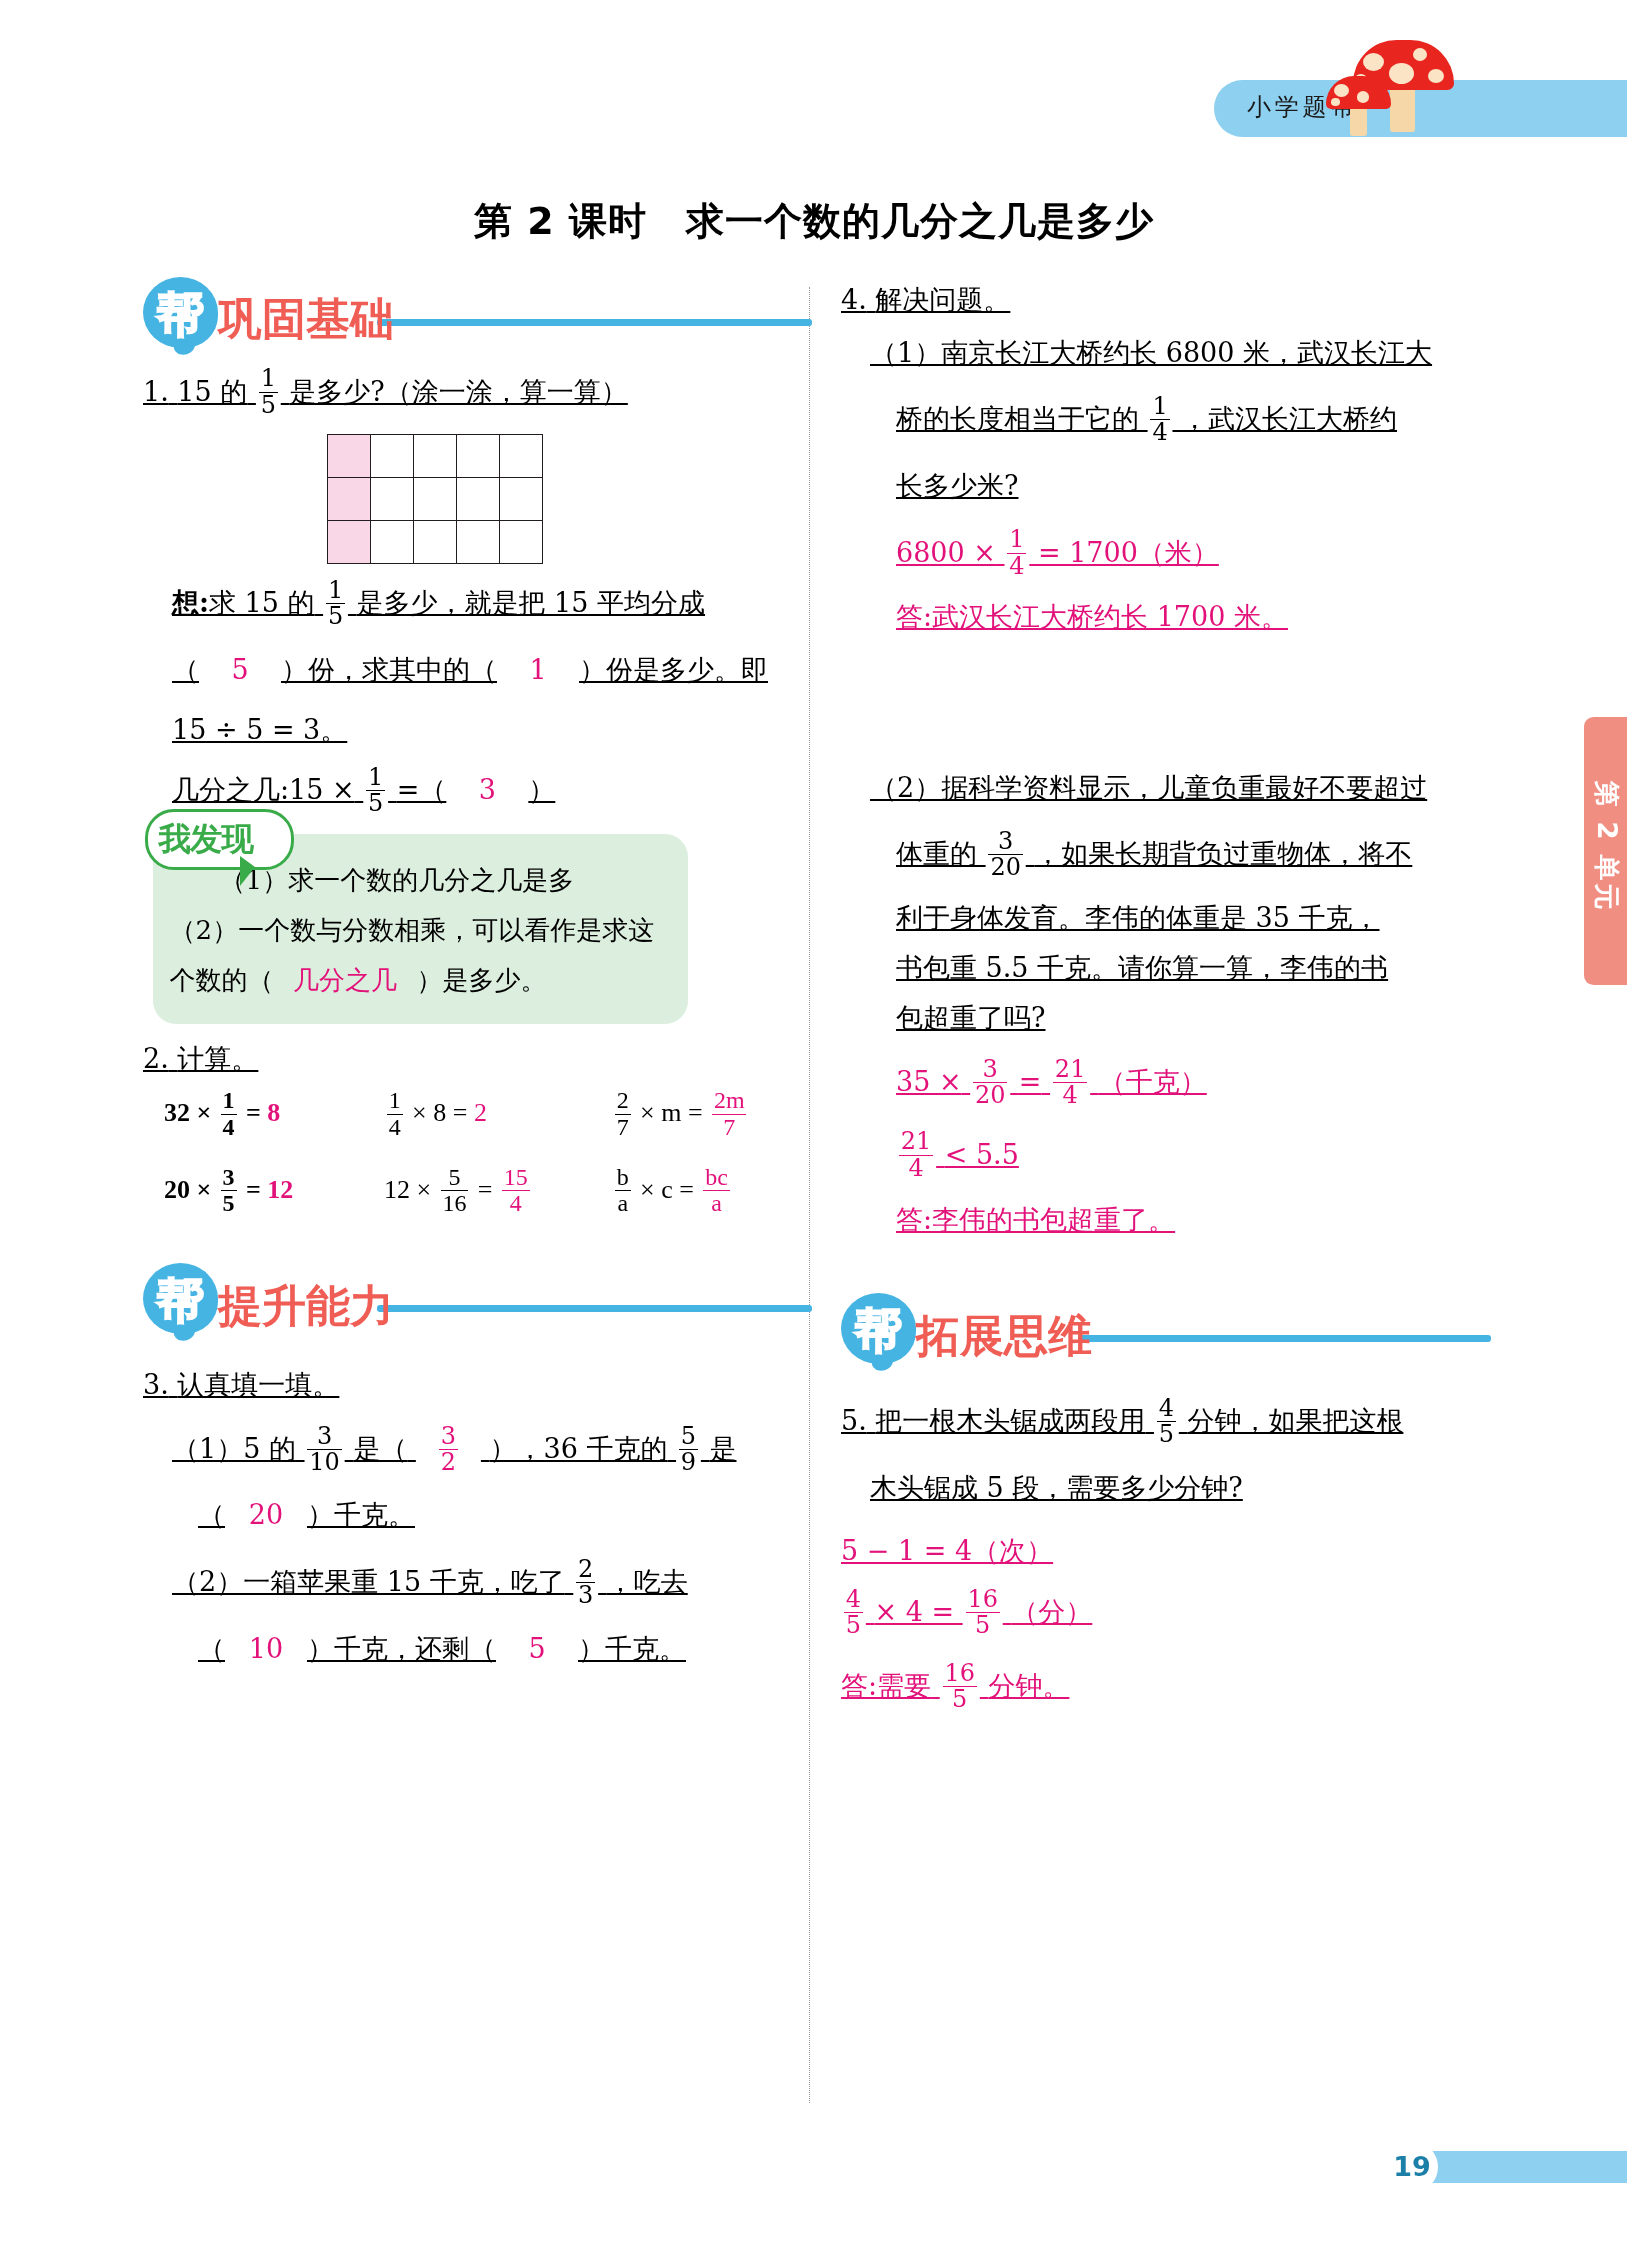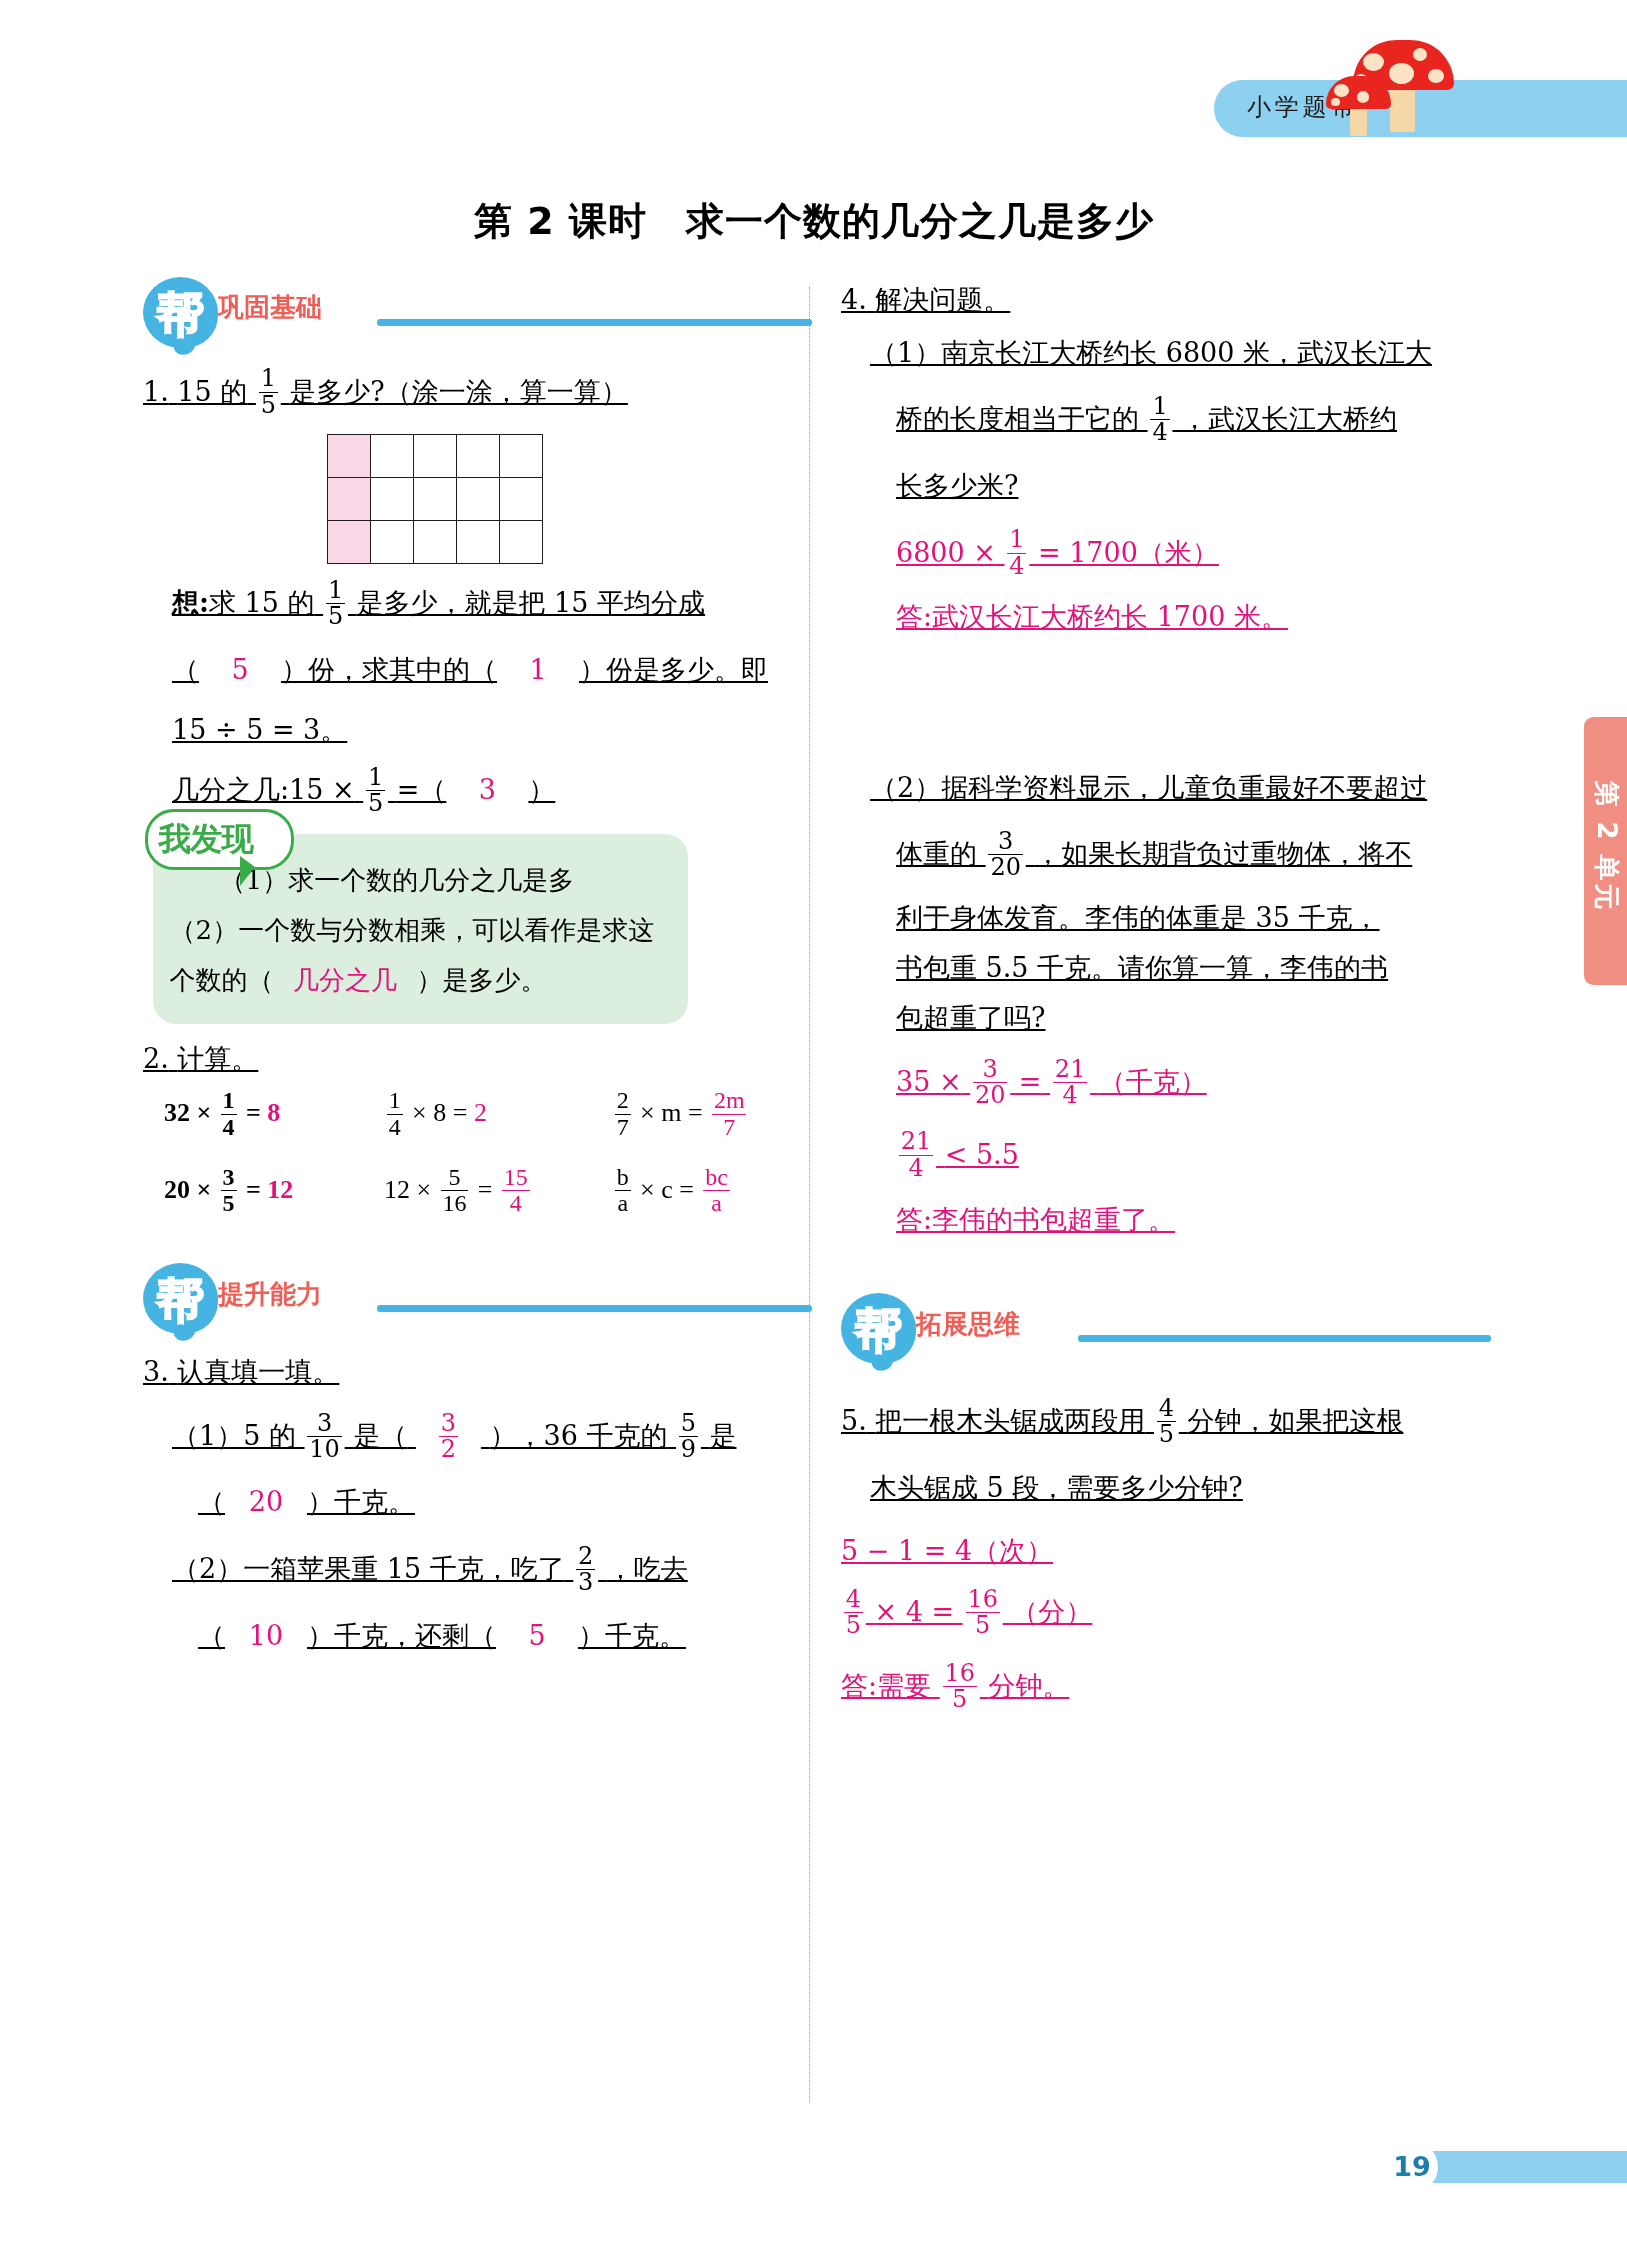--- a/index.html
+++ b/index.html
@@ -84,7 +84,7 @@
   .sec-words {
     position:absolute; left:75px; top:13.4px;
     font-family:"DejaVu Sans", sans-serif;
-    font-weight:bold; font-size:26px; color:#ef5d55;
+    font-weight:bold; font-size:44px; color:#ef5d55;
     letter-spacing:0px;
     z-index:2;
   }

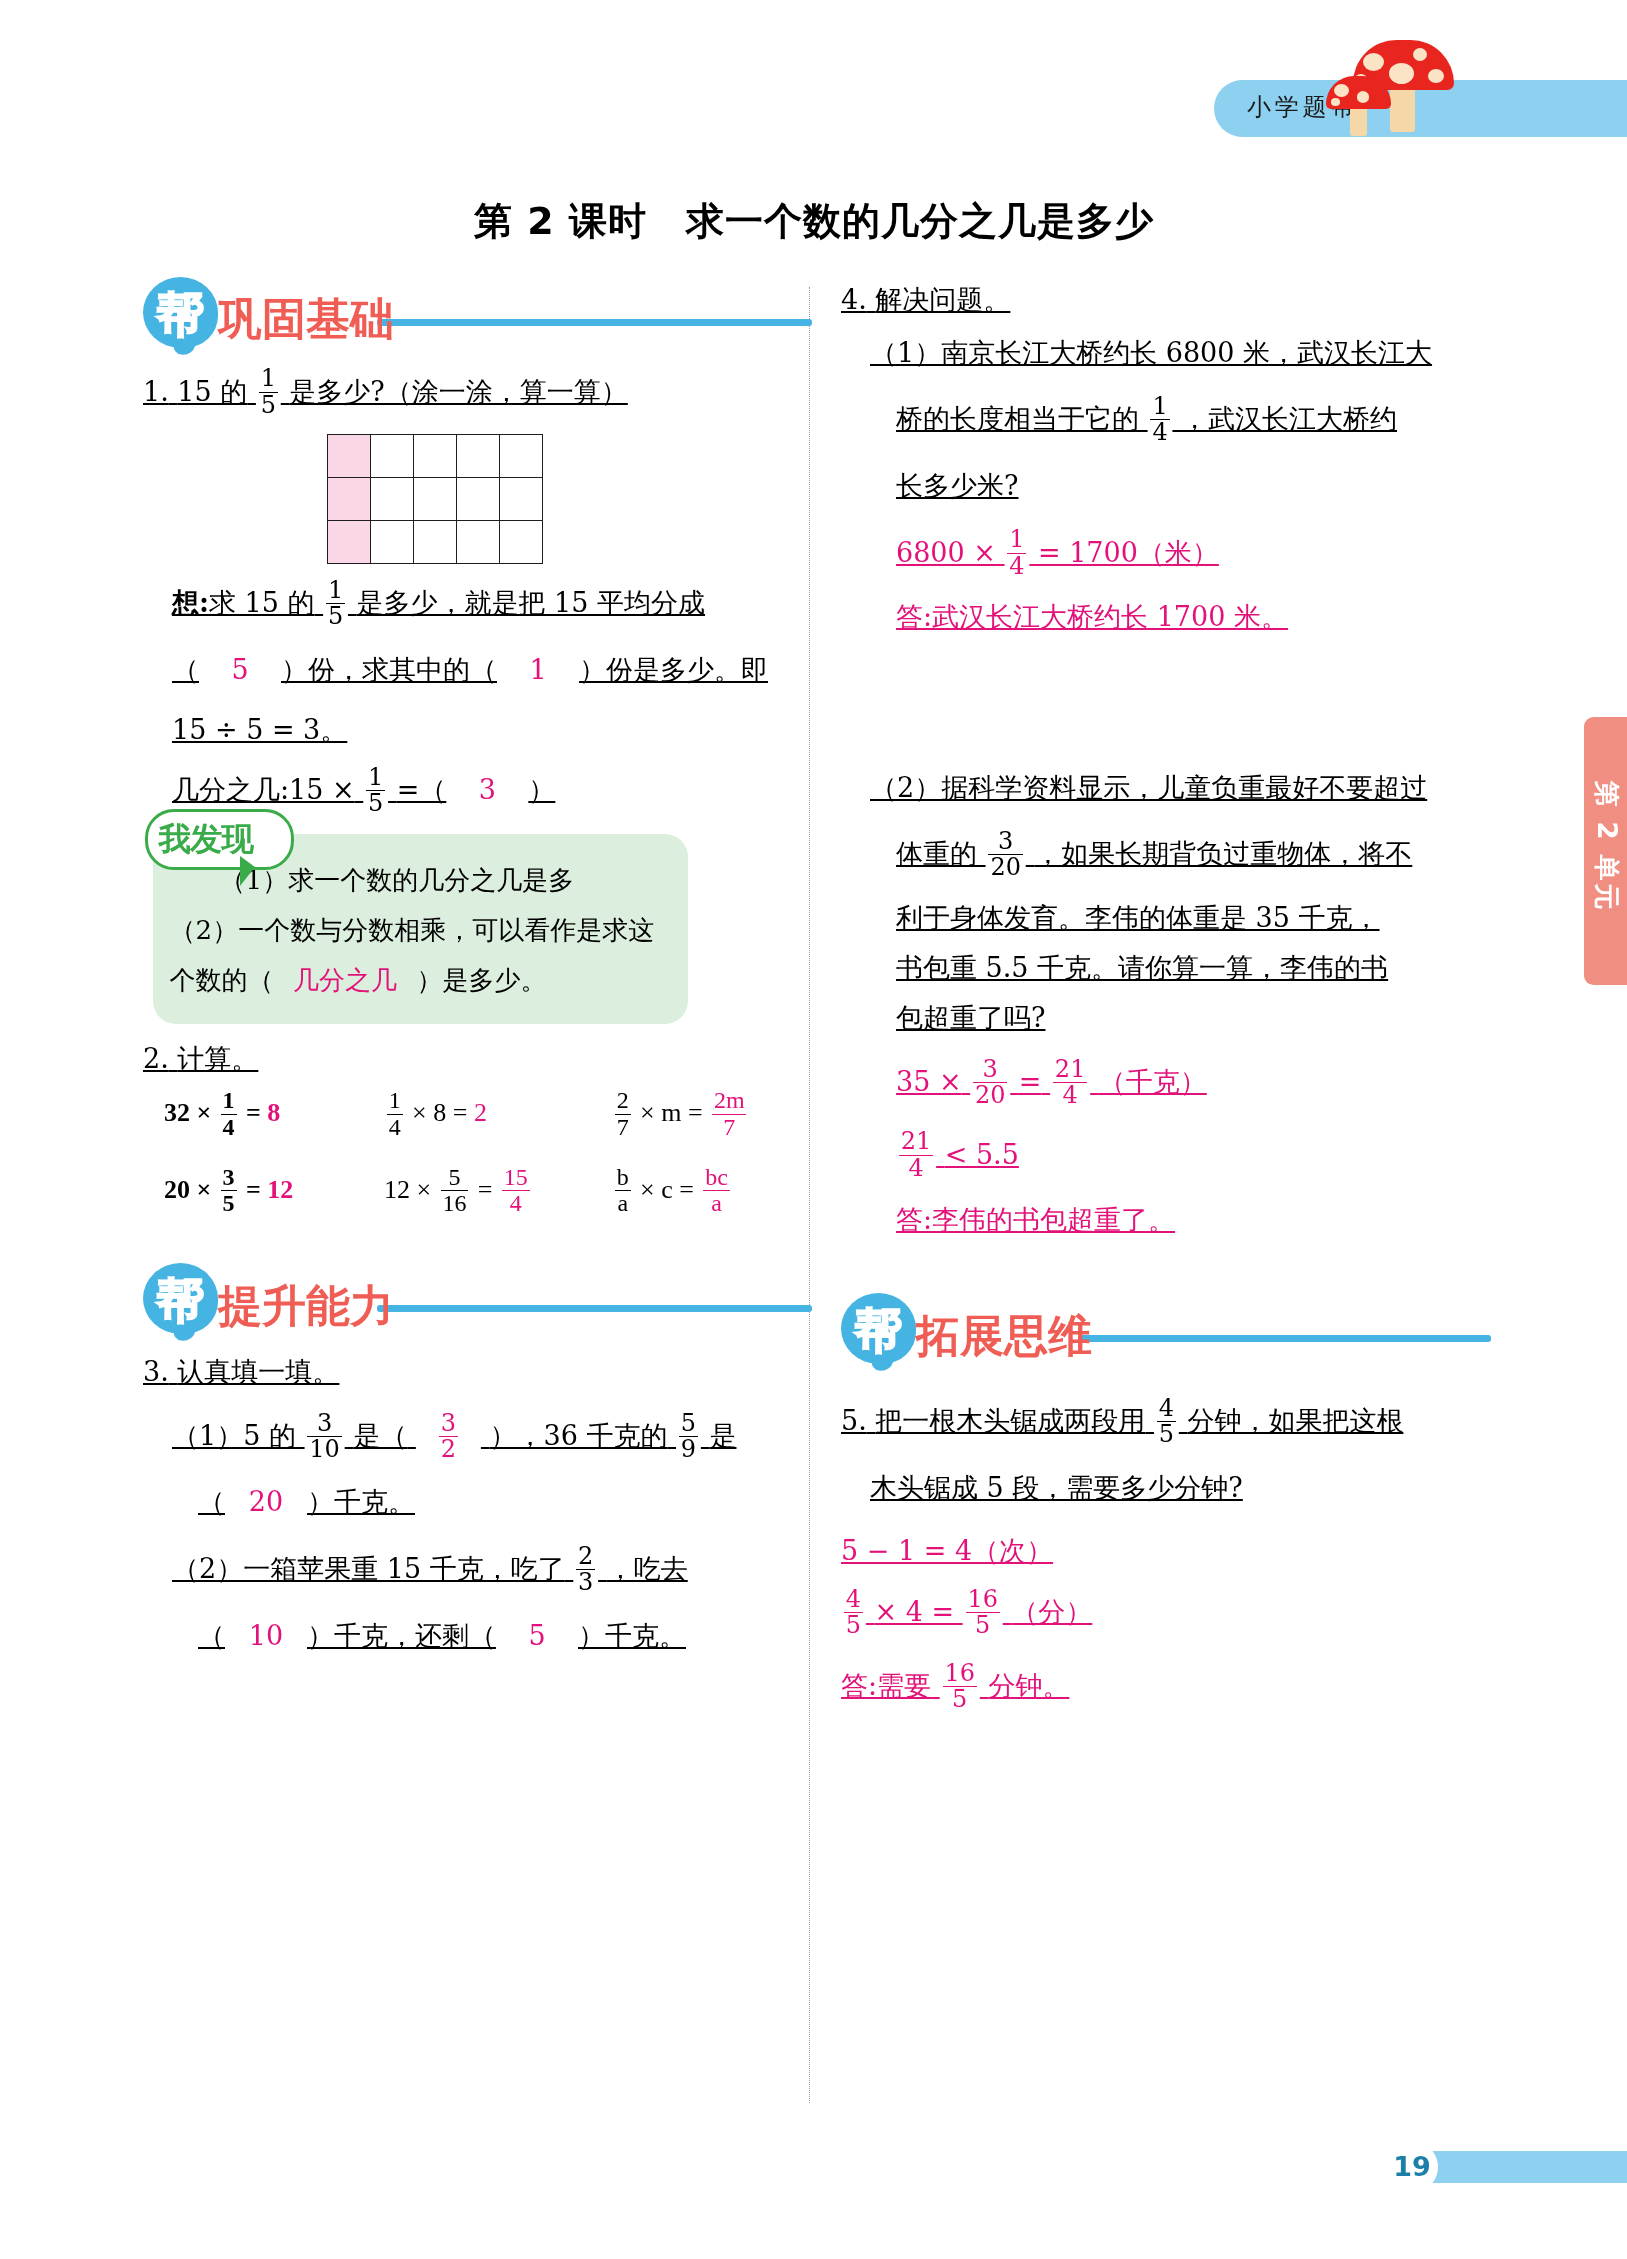--- a/index.html
+++ b/index.html
@@ -426,7 +426,7 @@
   </div>
 
 
-  <div class="q cn" style="line-height:48px; margin-top:10px;">
+  <div class="q cn" style="line-height:48px; margin-top:23px;">
     <span>3.</span>
     <span>认真填一填。</span>
   </div>

